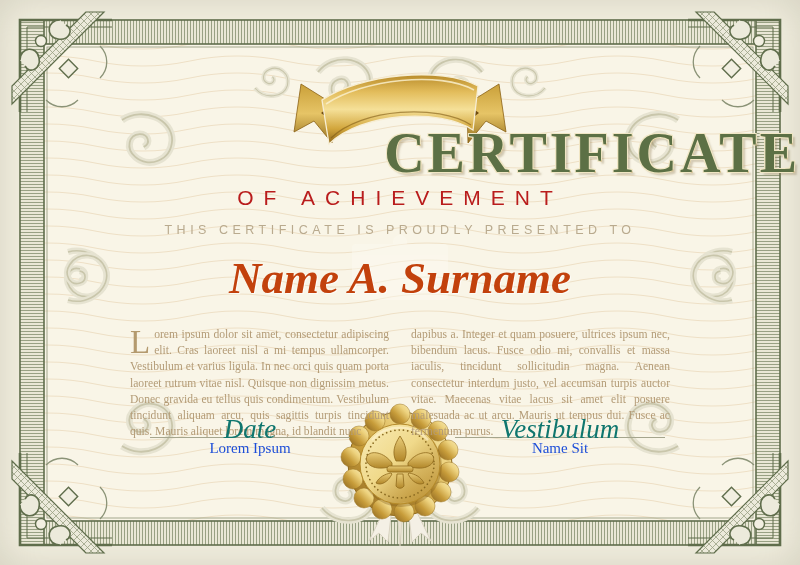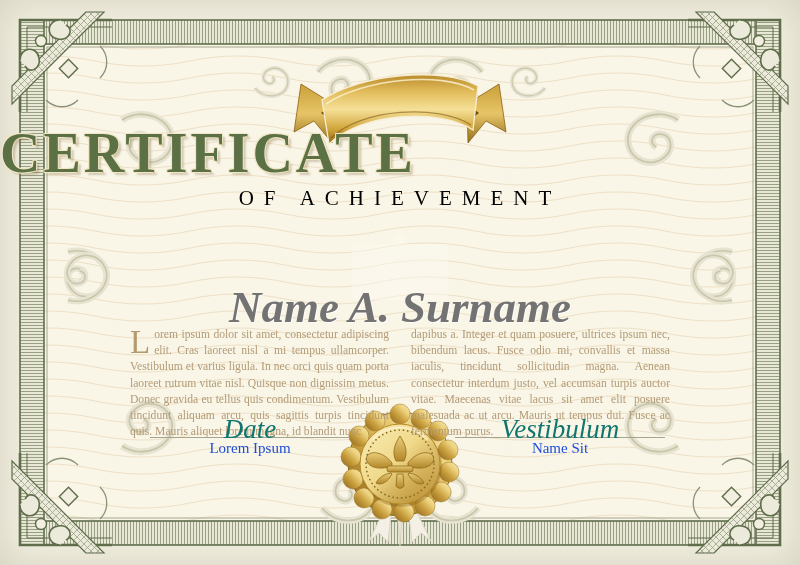--- a/index.html
+++ b/index.html
@@ -9,7 +9,7 @@
   .decor{position:absolute;inset:0;}
   .layer{position:absolute;left:0;top:0;width:800px;}
 
-  .title{top:121px;width:100%;text-align:left;font-family:"Liberation Serif",serif;
+  .title{top:121px;width:100%;text-align:right;font-family:"Liberation Serif",serif;
          font-weight:700;font-size:56px;letter-spacing:3px;color:#5c7045;
          text-shadow:-1px -1px 0 #f0e6c4,1px -1px 0 #f0e6c4,-1px 1px 0 #f0e6c4,
                      1px 1px 0 #d9c79a,3px 3px 2px rgba(140,120,80,.35);}

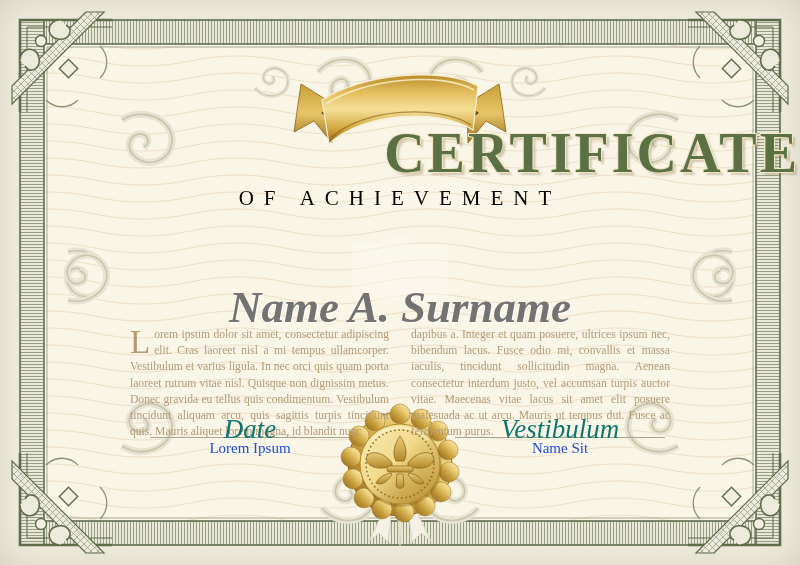--- a/index.html
+++ b/index.html
@@ -13,8 +13,8 @@
          font-weight:700;font-size:56px;letter-spacing:3px;color:#5c7045;
          text-shadow:-1px -1px 0 #f0e6c4,1px -1px 0 #f0e6c4,-1px 1px 0 #f0e6c4,
                      1px 1px 0 #d9c79a,3px 3px 2px rgba(140,120,80,.35);}
-  .subtitle{top:186px;width:100%;text-align:center;font-family:Liberation Serif, serif;
-            font-size:21px;letter-spacing:10px;color:#000000;}
+  .subtitle{top:186px;width:100%;text-align:center;font-family:Liberation Sans, sans-serif;
+            font-size:21px;letter-spacing:10px;color:#b91c1c;}
   .presented{top:223px;width:100%;text-align:center;font-family:"Liberation Sans",sans-serif;
              font-size:12.5px;letter-spacing:4.5px;color:#b9aa8e;}
   .name{top:252px;width:100%;text-align:center;font-family:"Liberation Serif",serif;

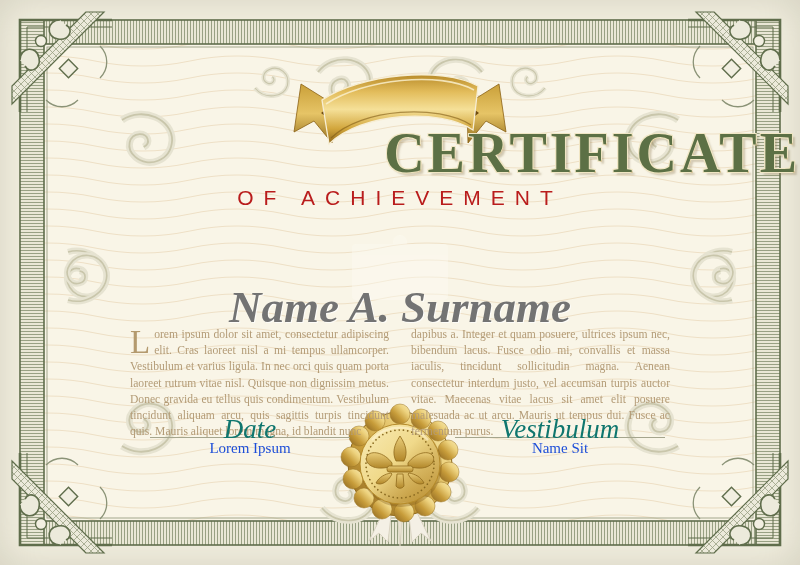--- a/index.html
+++ b/index.html
@@ -196,6 +196,7 @@
 
   <div class="layer subtitle">OF ACHIEVEMENT</div>
 
+  <div class="layer presented">THIS CERTIFICATE IS PROUDLY PRESENTED TO</div>
 
   <div class="layer name">Name A. Surname</div>
 

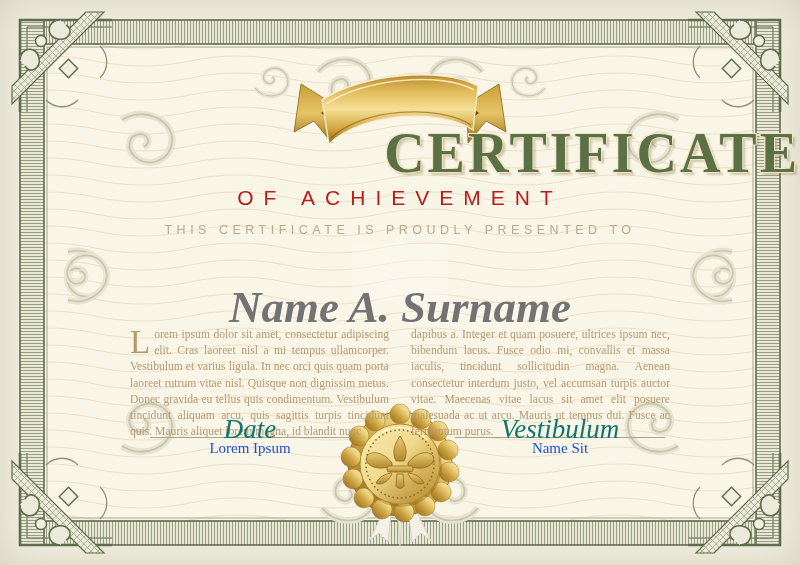--- a/index.html
+++ b/index.html
@@ -18,8 +18,8 @@
   .presented{top:223px;width:100%;text-align:center;font-family:"Liberation Sans",sans-serif;
              font-size:12.5px;letter-spacing:4.5px;color:#b9aa8e;}
   .name{top:252px;width:100%;text-align:center;font-family:"Liberation Serif",serif;
-        font-style:italic;font-weight:700;font-size:45px;color:#737373;
-        text-shadow:1px 1px 0 rgba(255,255,255,.7);margin-top:29px;}
+        font-style:italic;font-weight:700;font-size:45px;color:#c2410c;
+        text-shadow:1px 1px 0 rgba(255,255,255,.7);}
   .bodycols{top:327px;left:130px;width:540px;display:flex;gap:22px;position:absolute;}
   .col{flex:1;font-family:"Liberation Serif",serif;font-size:11.6px;line-height:1.4;
        color:#b39b76;text-align:justify;}

